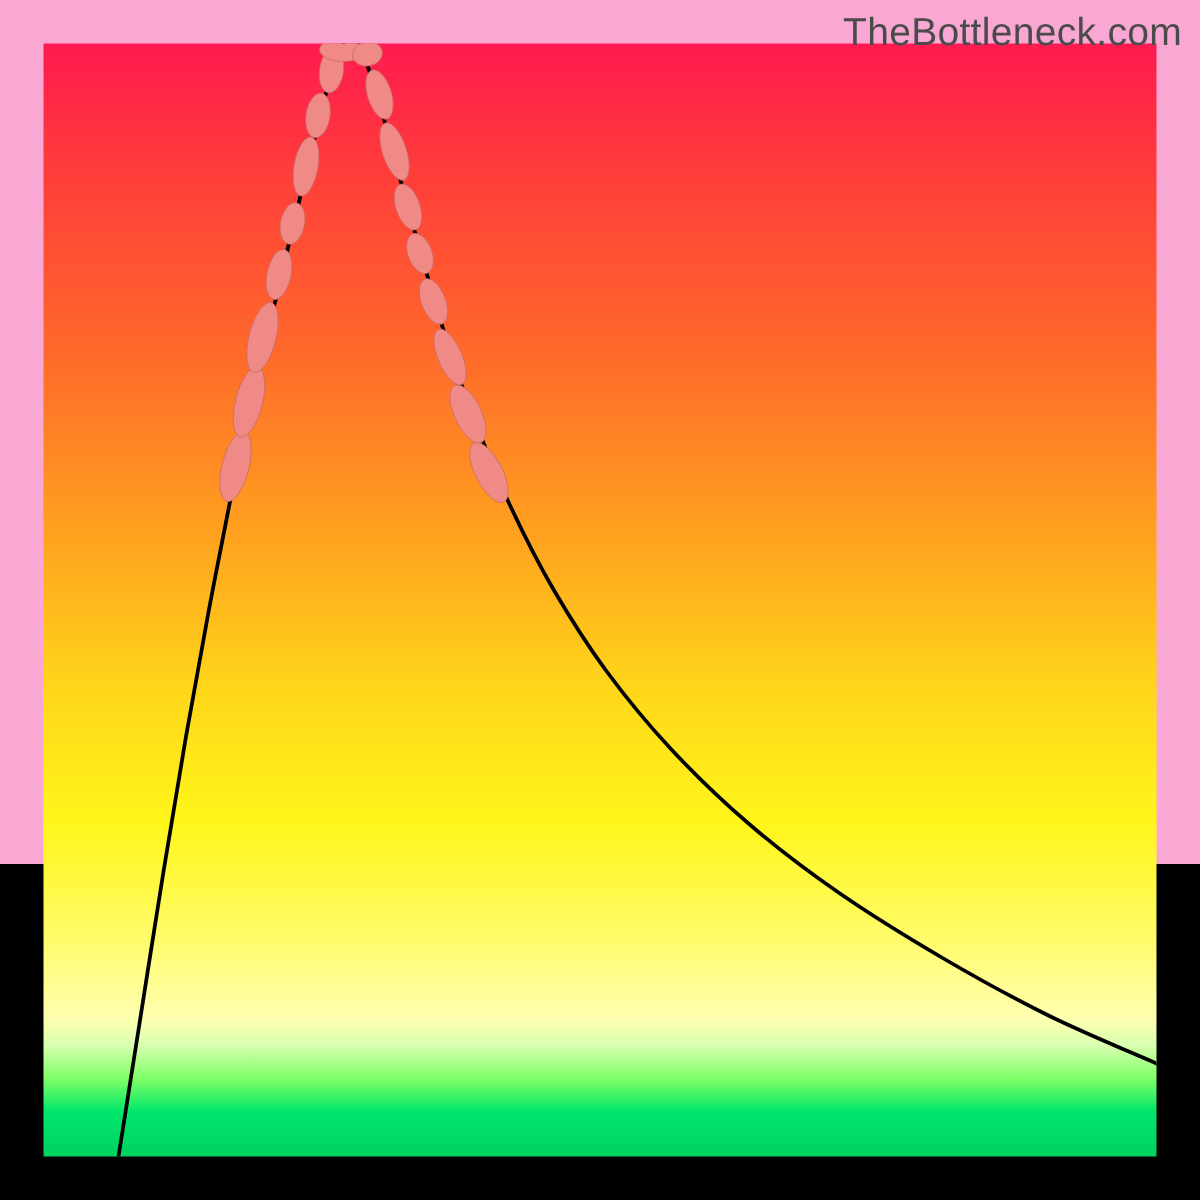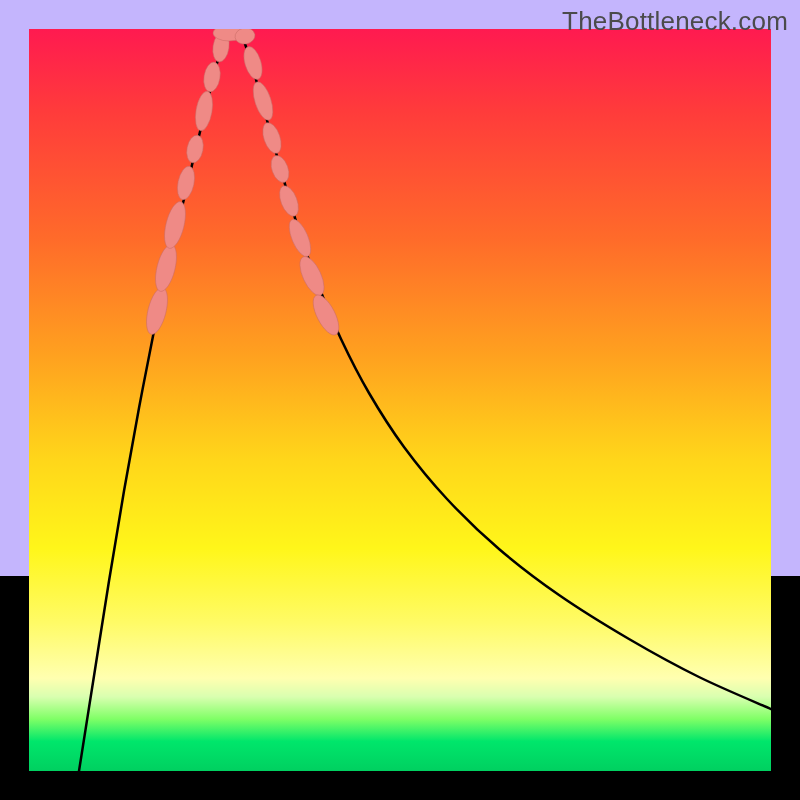--- a/index.html
+++ b/index.html
@@ -15,7 +15,7 @@
     position: relative;
     width: 800px;
     height: 576px;
-    background: #c4b5fd;
+    background: #f9a8d4;
   }
   .plot {
     position: absolute;

